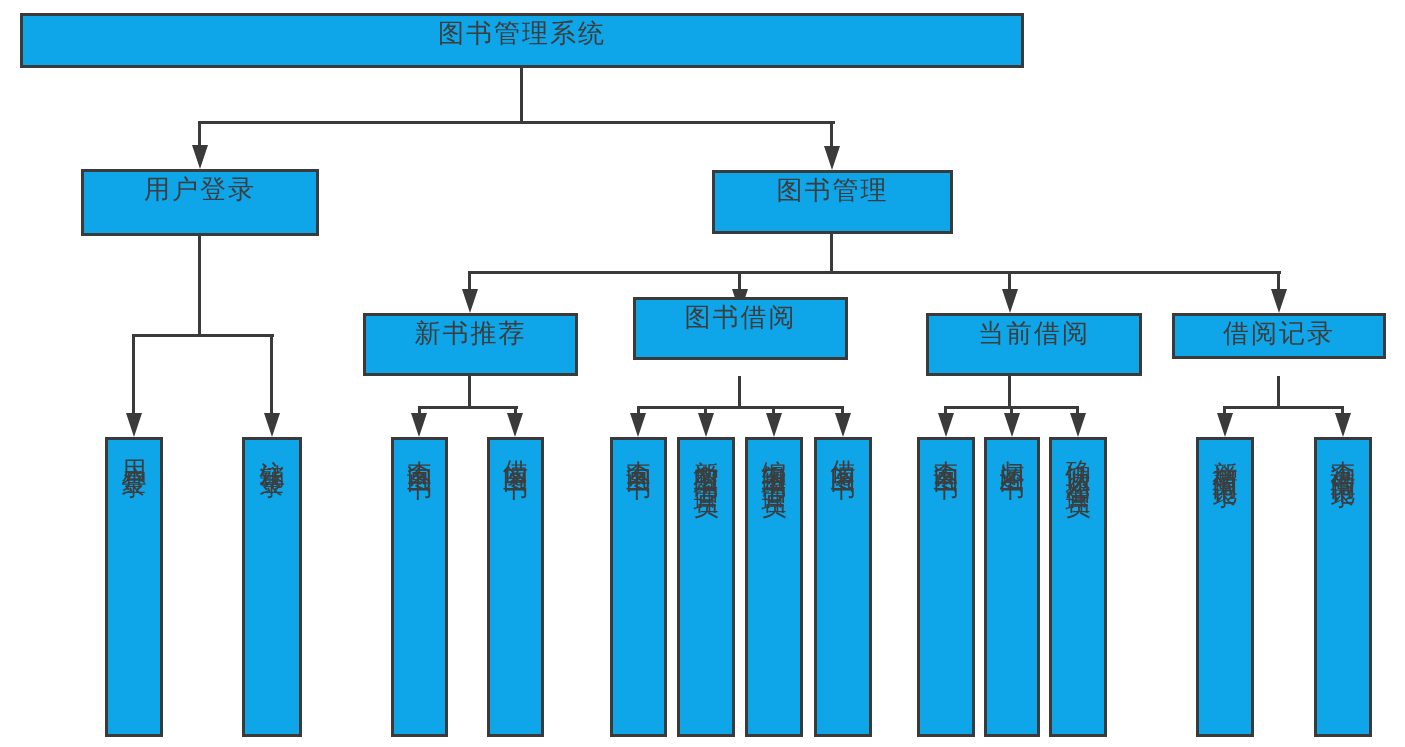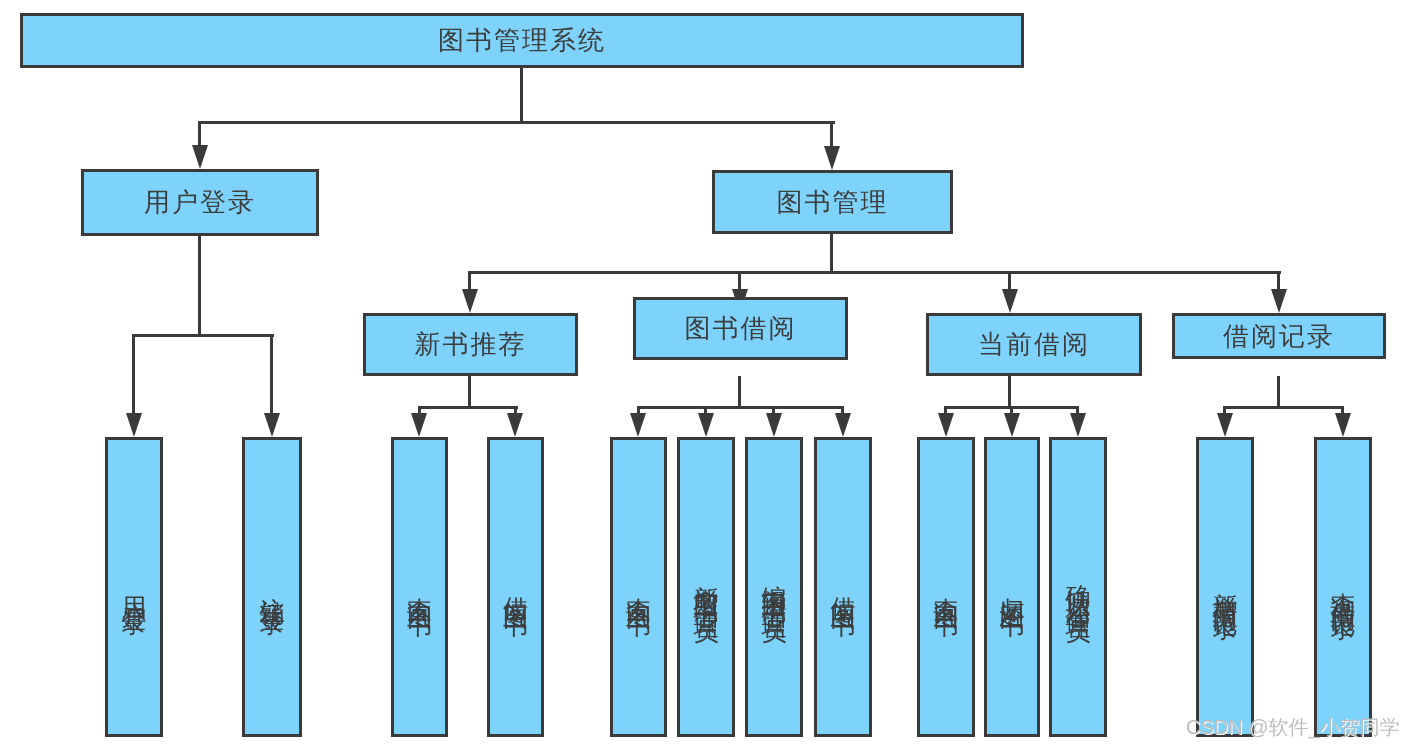--- a/index.html
+++ b/index.html
@@ -5,8 +5,8 @@
   html,body{margin:0;padding:0;background:#ffffff;}
   .canvas{position:relative;width:1405px;height:747px;background:#ffffff;overflow:hidden;
           font-family:"Liberation Sans","DejaVu Sans",sans-serif;}
-  .box{position:absolute;box-sizing:border-box;border:3px solid #3a3a3a;background:#7dd3fc;
-       display:flex;align-items:center;justify-content:center;}
+  .box{position:absolute;box-sizing:border-box;border:3px solid #3a3a3a;background:#0ea5e9;
+       display:flex;align-items:flex-start;justify-content:center;}
   .lbl{font-size:26px;color:#3d3d3d;letter-spacing:2px;white-space:nowrap;}
   .v-lbl{writing-mode:vertical-rl;text-orientation:mixed;font-size:25px;color:#3d3d3d;
          letter-spacing:5px;line-height:1;white-space:nowrap;}

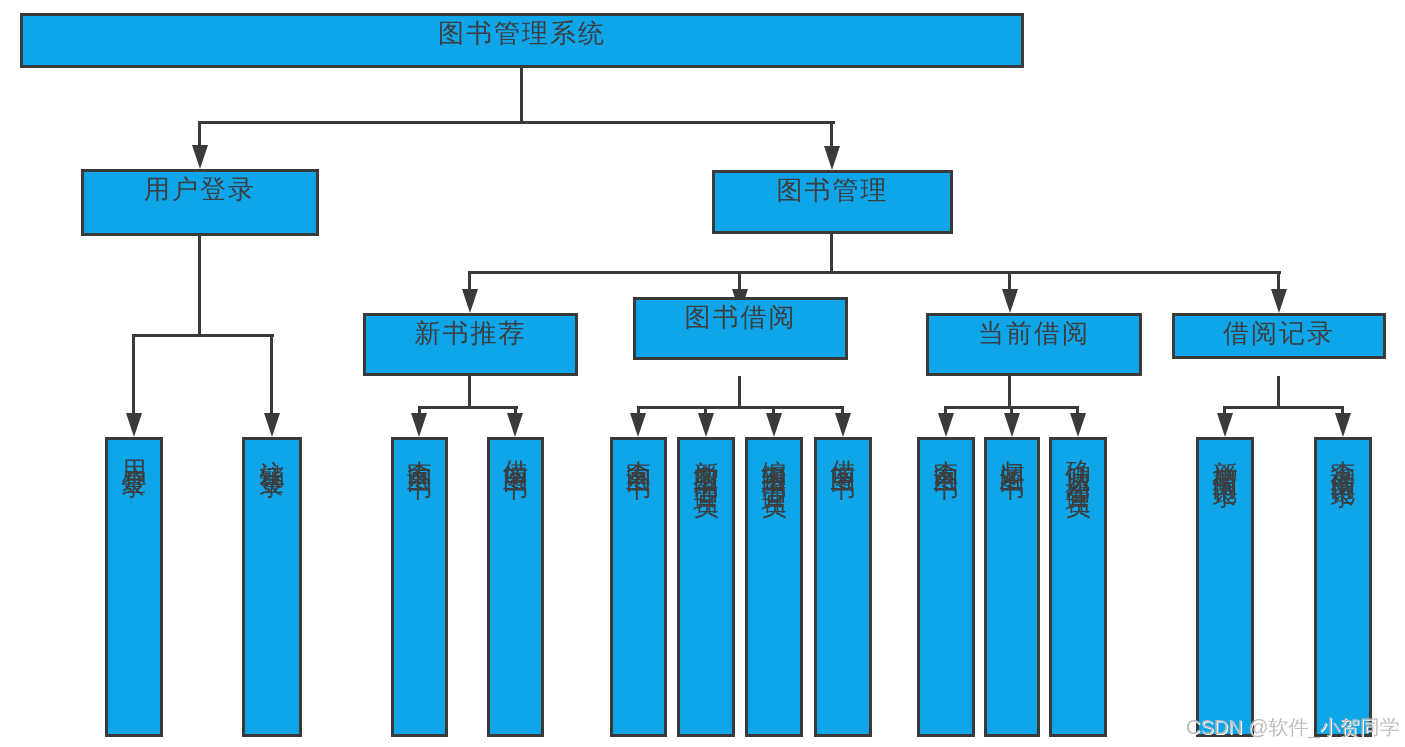--- a/index.html
+++ b/index.html
@@ -149,7 +149,6 @@
     <span class="v-lbl">查询借阅记录</span>
   </div>
 
-  <div class="watermark">CSDN @软件_小贺同学</div>
 
 </div>
 

